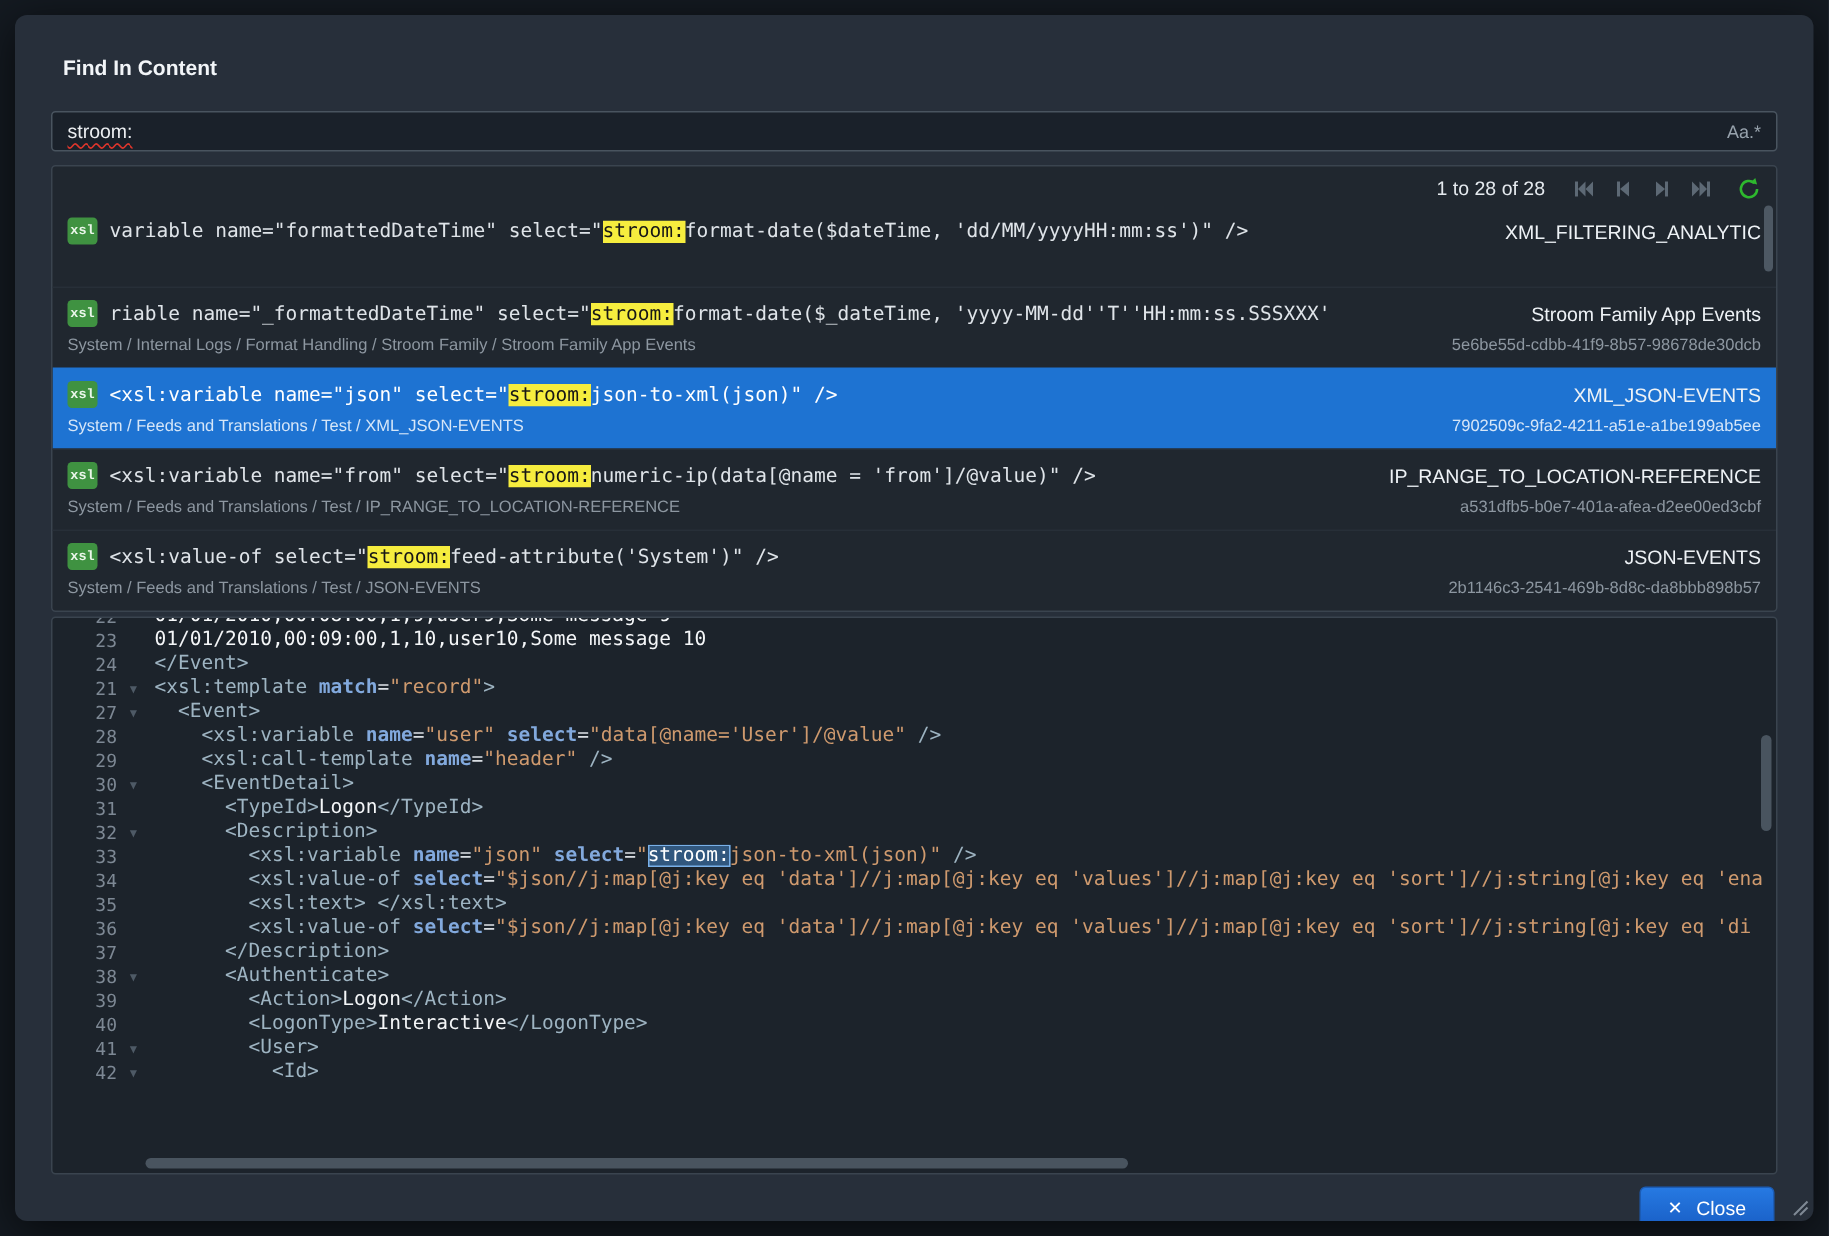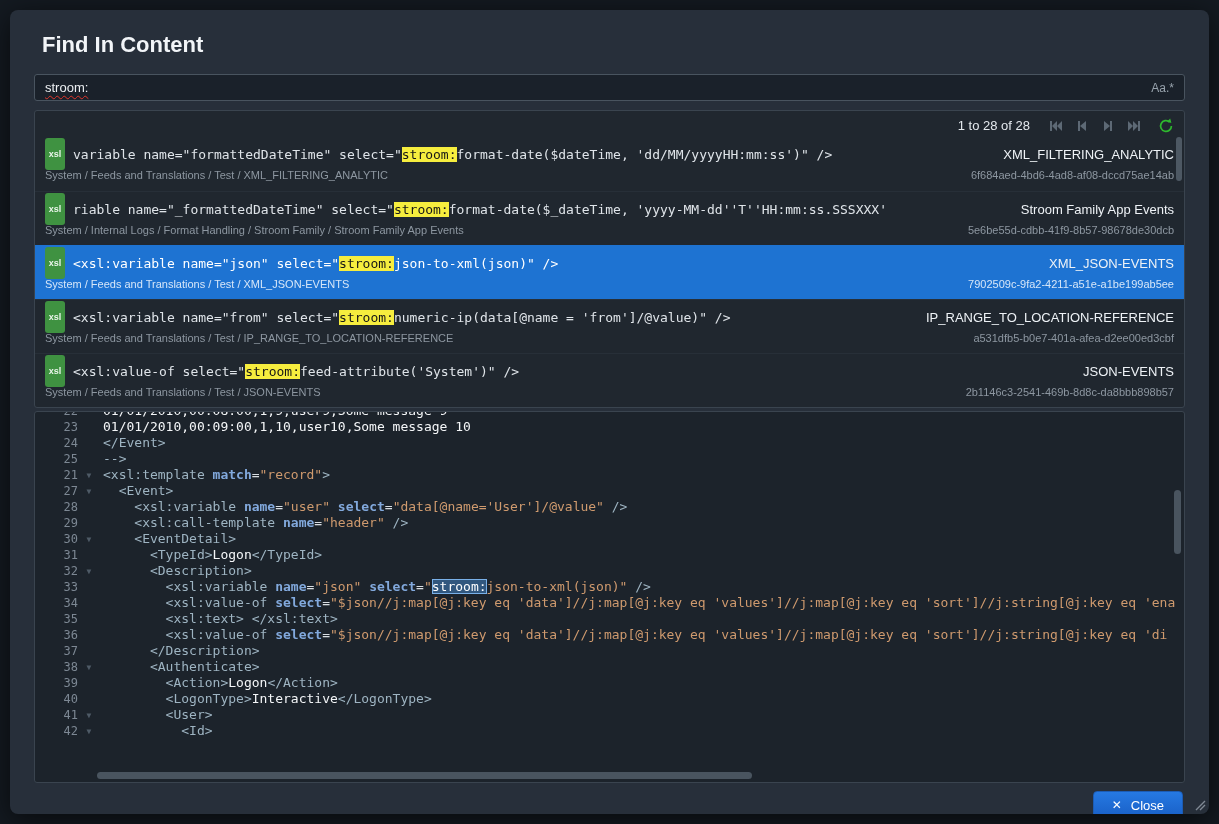--- a/index.html
+++ b/index.html
@@ -23,7 +23,7 @@
   .dialog{position:absolute;inset:10px;background:var(--dialog);border-radius:8px;
           box-shadow:0 6px 30px rgba(0,0,0,.65);overflow:hidden;}
 
-  .dialog-title{padding:20px 0 0 32px;font-size:22px;font-weight:700;color:#f2f5f8;line-height:30px;}
+  .dialog-title{padding:20px 0 0 32px;font-size:14px;font-weight:700;color:#f2f5f8;line-height:30px;}
 
   .search-box{margin:14px 24px 0;height:27px;background:#1a212a;border:1px solid #49545f;
               border-radius:3px;display:flex;align-items:center;padding:0 10px;font-size:13px;color:var(--text);}

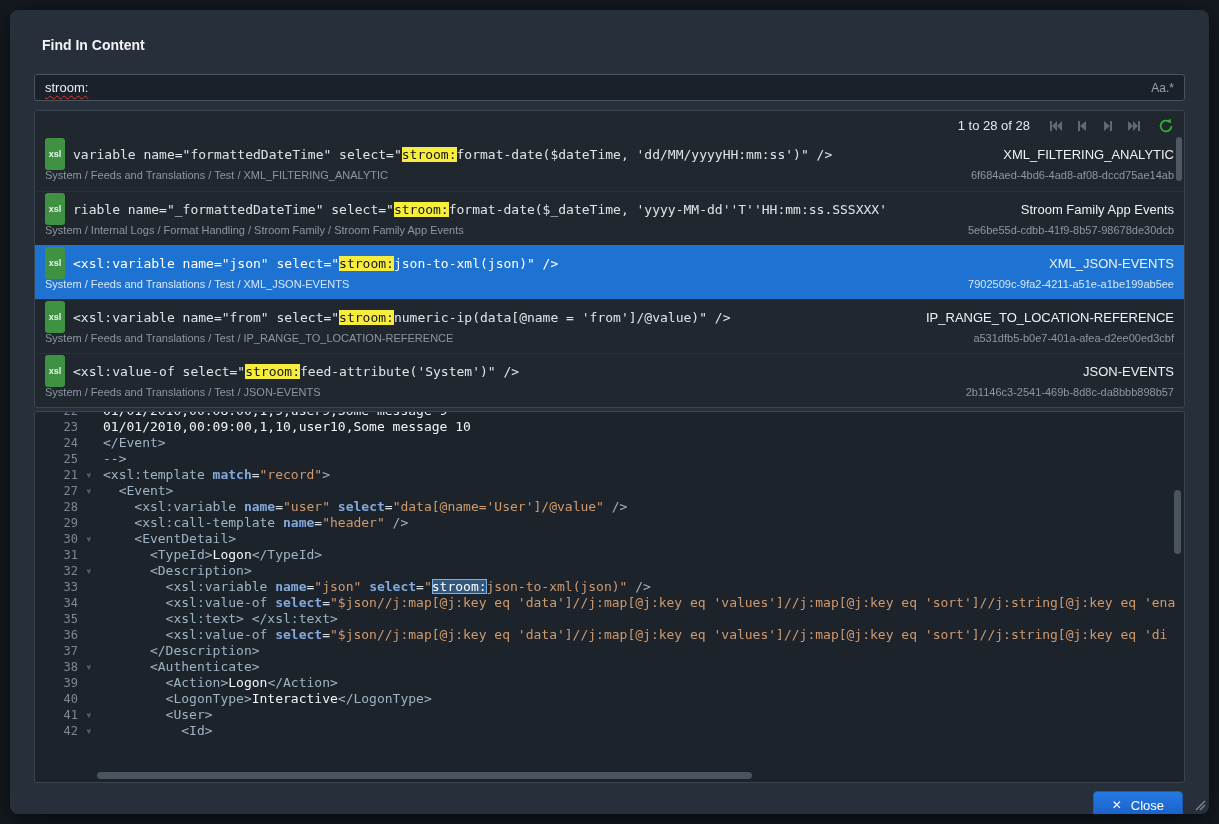--- a/index.html
+++ b/index.html
@@ -44,8 +44,8 @@
   .result-row:first-child{border-top:none;}
   .result-row.selected{background:var(--row-selected);border-top-color:transparent;}
   .row-top{display:flex;align-items:center;gap:8px;height:24px;}
-  .xsl-badge{width:20px;height:32px;flex:none;background:var(--xsl-green);color:#eaf6ea;font-size:9px;
-             font-weight:700;border-radius:3px;display:flex;align-items:center;justify-content:center;}
+  .xsl-badge{width:20px;height:18px;flex:none;background:var(--xsl-green);color:#eaf6ea;font-size:9px;
+             font-weight:700;border-radius:3px;display:flex;align-items:center;justify-content:center;font-family:Liberation Mono, monospace;}
   .row-code{flex:1;font-family:"DejaVu Sans Mono","Liberation Mono",monospace;font-size:13px;
             color:#dfe4e9;white-space:pre;overflow:hidden;}
   .result-row.selected .row-code{color:#ffffff;}

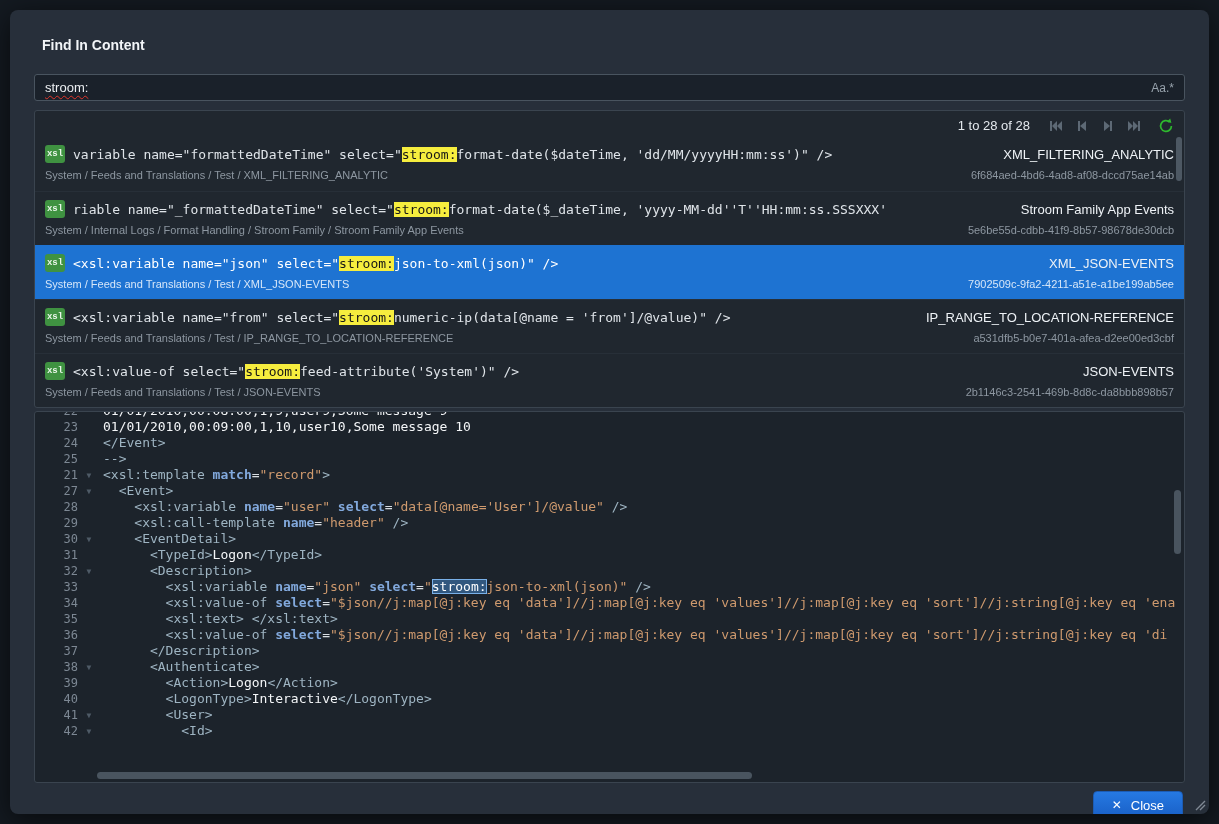--- a/index.html
+++ b/index.html
@@ -137,10 +137,6 @@
             <span class="xsl-badge">xsl</span>
             <span class="row-code"><span>variable name="formattedDateTime" select="</span><span class="match-hl">stroom:</span><span>format-date($dateTime, 'dd/MM/yyyyHH:mm:ss')" /&gt;</span></span>
             <span class="row-name">XML_FILTERING_ANALYTIC</span>
-          </div>
-          <div class="row-bottom">
-            <span>System / Feeds and Translations / Test / XML_FILTERING_ANALYTIC</span>
-            <span>6f684aed-4bd6-4ad8-af08-dccd75ae14ab</span>
           </div>
         </div>
         <div class="result-row">

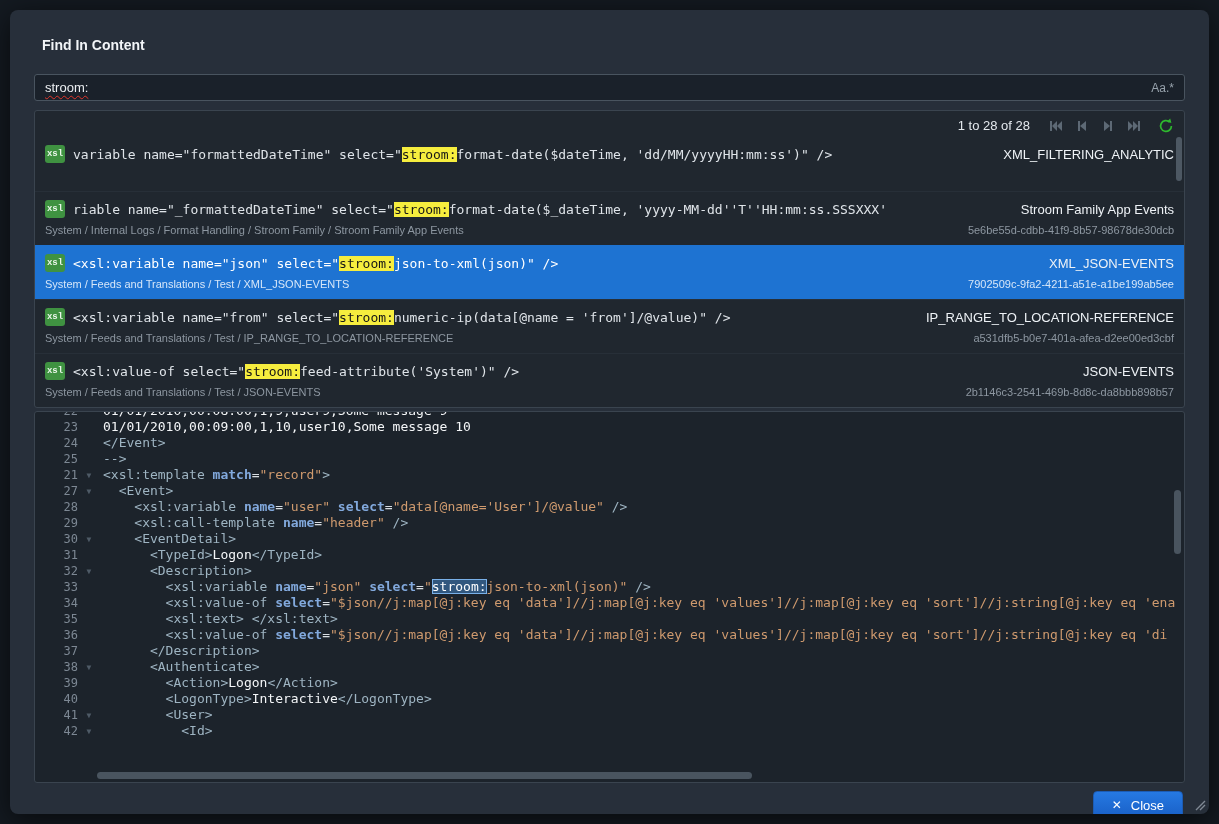--- a/index.html
+++ b/index.html
@@ -192,7 +192,6 @@
         <div class="ed-line"><span class="ed-num">22</span><span class="ed-fold"></span><span class="ed-code"><span class="tk-txt">01/01/2010,00:08:00,1,9,user9,Some message 9</span></span></div>
         <div class="ed-line"><span class="ed-num">23</span><span class="ed-fold"></span><span class="ed-code"><span class="tk-txt">01/01/2010,00:09:00,1,10,user10,Some message 10</span></span></div>
         <div class="ed-line"><span class="ed-num">24</span><span class="ed-fold"></span><span class="ed-code"><span class="tk-tag">&lt;/Event&gt;</span></span></div>
-        <div class="ed-line"><span class="ed-num">25</span><span class="ed-fold"></span><span class="ed-code"><span class="tk-tag">--&gt;</span></span></div>
         <div class="ed-line"><span class="ed-num">21</span><span class="ed-fold">▼</span><span class="ed-code"><span class="tk-tag">&lt;xsl:template </span><span class="tk-attr">match</span><span class="tk-pun">=</span><span class="tk-str">"record"</span><span class="tk-tag">&gt;</span></span></div>
         <div class="ed-line"><span class="ed-num">27</span><span class="ed-fold">▼</span><span class="ed-code"><span class="tk-tag">  &lt;Event&gt;</span></span></div>
         <div class="ed-line"><span class="ed-num">28</span><span class="ed-fold"></span><span class="ed-code"><span class="tk-tag">    &lt;xsl:variable </span><span class="tk-attr">name</span><span class="tk-pun">=</span><span class="tk-str">"user"</span><span class="tk-pun"> </span><span class="tk-attr">select</span><span class="tk-pun">=</span><span class="tk-str">"data[@name='User']/@value"</span><span class="tk-tag"> /&gt;</span></span></div>

